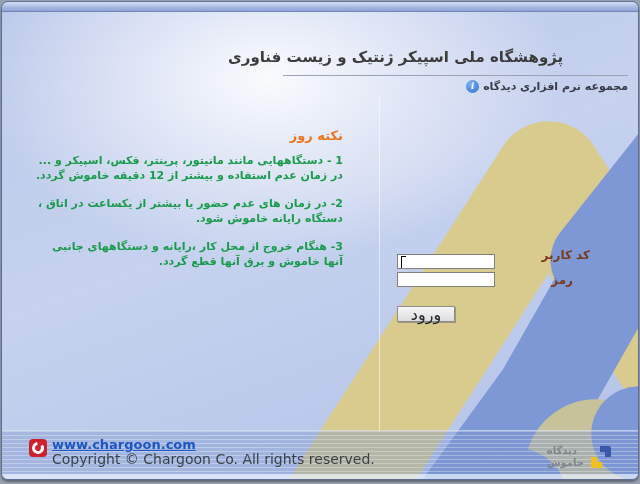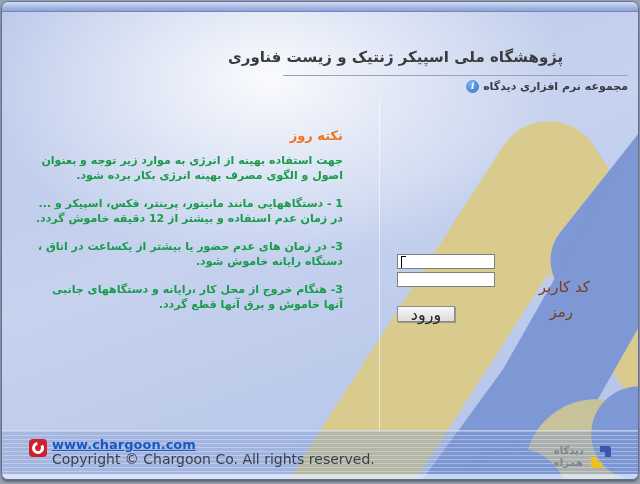--- a/index.html
+++ b/index.html
@@ -131,7 +131,6 @@
 
   <div class="tip">
     <h2>نکته روز</h2>
-    <p>جهت استفاده بهینه از انرژی به موارد زیر توجه و بعنوان اصول و الگوی مصرف بهینه انرژی بکار برده شود.</p>
     <p>1 - دستگاههایی مانند مانیتور، پرینتر، فکس، اسپیکر و ... در زمان عدم استفاده و بیشتر از 12 دقیقه خاموش گردد.</p>
     <p>3- در زمان های عدم حضور یا بیشتر از یکساعت در اتاق ، دستگاه رایانه خاموش شود.</p>
     <p>3- هنگام خروج از محل کار ،رایانه و دستگاههای جانبی آنها خاموش و برق آنها قطع گردد.</p>

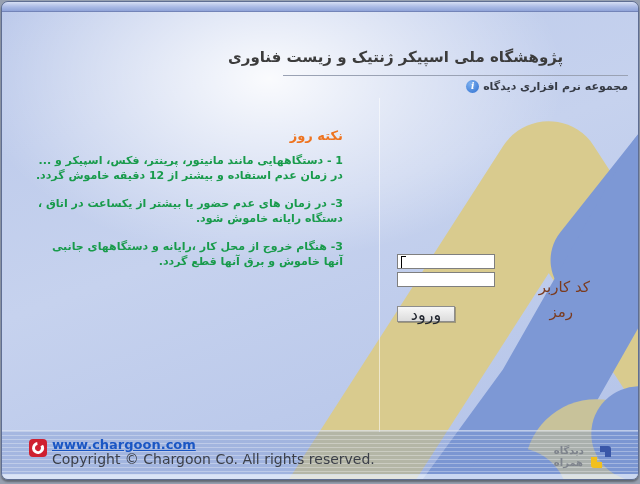--- a/index.html
+++ b/index.html
@@ -132,7 +132,7 @@
   <div class="tip">
     <h2>نکته روز</h2>
     <p>1 - دستگاههایی مانند مانیتور، پرینتر، فکس، اسپیکر و ... در زمان عدم استفاده و بیشتر از 12 دقیقه خاموش گردد.</p>
-    <p>3- در زمان های عدم حضور یا بیشتر از یکساعت در اتاق ، دستگاه رایانه خاموش شود.</p>
+    <p>2- در زمان های عدم حضور یا بیشتر از یکساعت در اتاق ، دستگاه رایانه خاموش شود.</p>
     <p>3- هنگام خروج از محل کار ،رایانه و دستگاههای جانبی آنها خاموش و برق آنها قطع گردد.</p>
   </div>
 

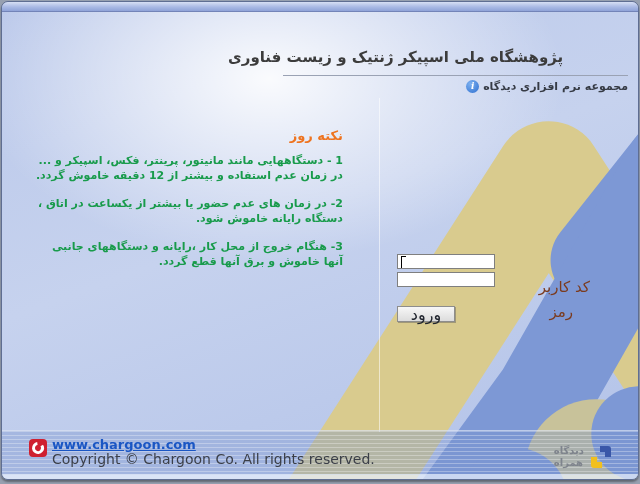--- a/index.html
+++ b/index.html
@@ -59,7 +59,7 @@
   }
   
   .lbl{
-    position:absolute;direction:rtl;font-size:15px;font-weight:normal;color:#7b3b1e;white-space:nowrap;margin-top:30px;
+    position:absolute;direction:rtl;font-size:12px;font-weight:bold;color:#7b3b1e;white-space:nowrap;
   }
   .lbl.user{right:48px;top:246px;}
   .lbl.pass{right:65px;top:271px;}

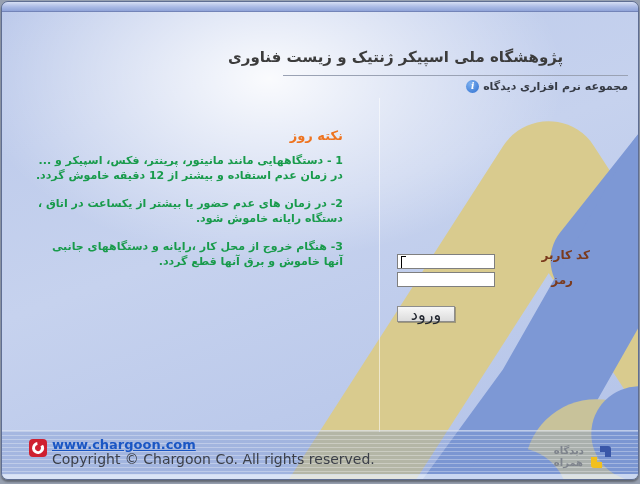--- a/index.html
+++ b/index.html
@@ -158,7 +158,7 @@
   <div class="didgah">
     <div class="didgah-text">
       <div>دیدگاه</div>
-      <div>همراه</div>
+      <div>خاموش</div>
     </div>
     <svg width="26" height="28" viewBox="0 0 26 28">
       <path fill="#3a57a8" d="M12 3 h8 q3 0 3 3 v8 h-6 v-5 h-5 z"></path>

